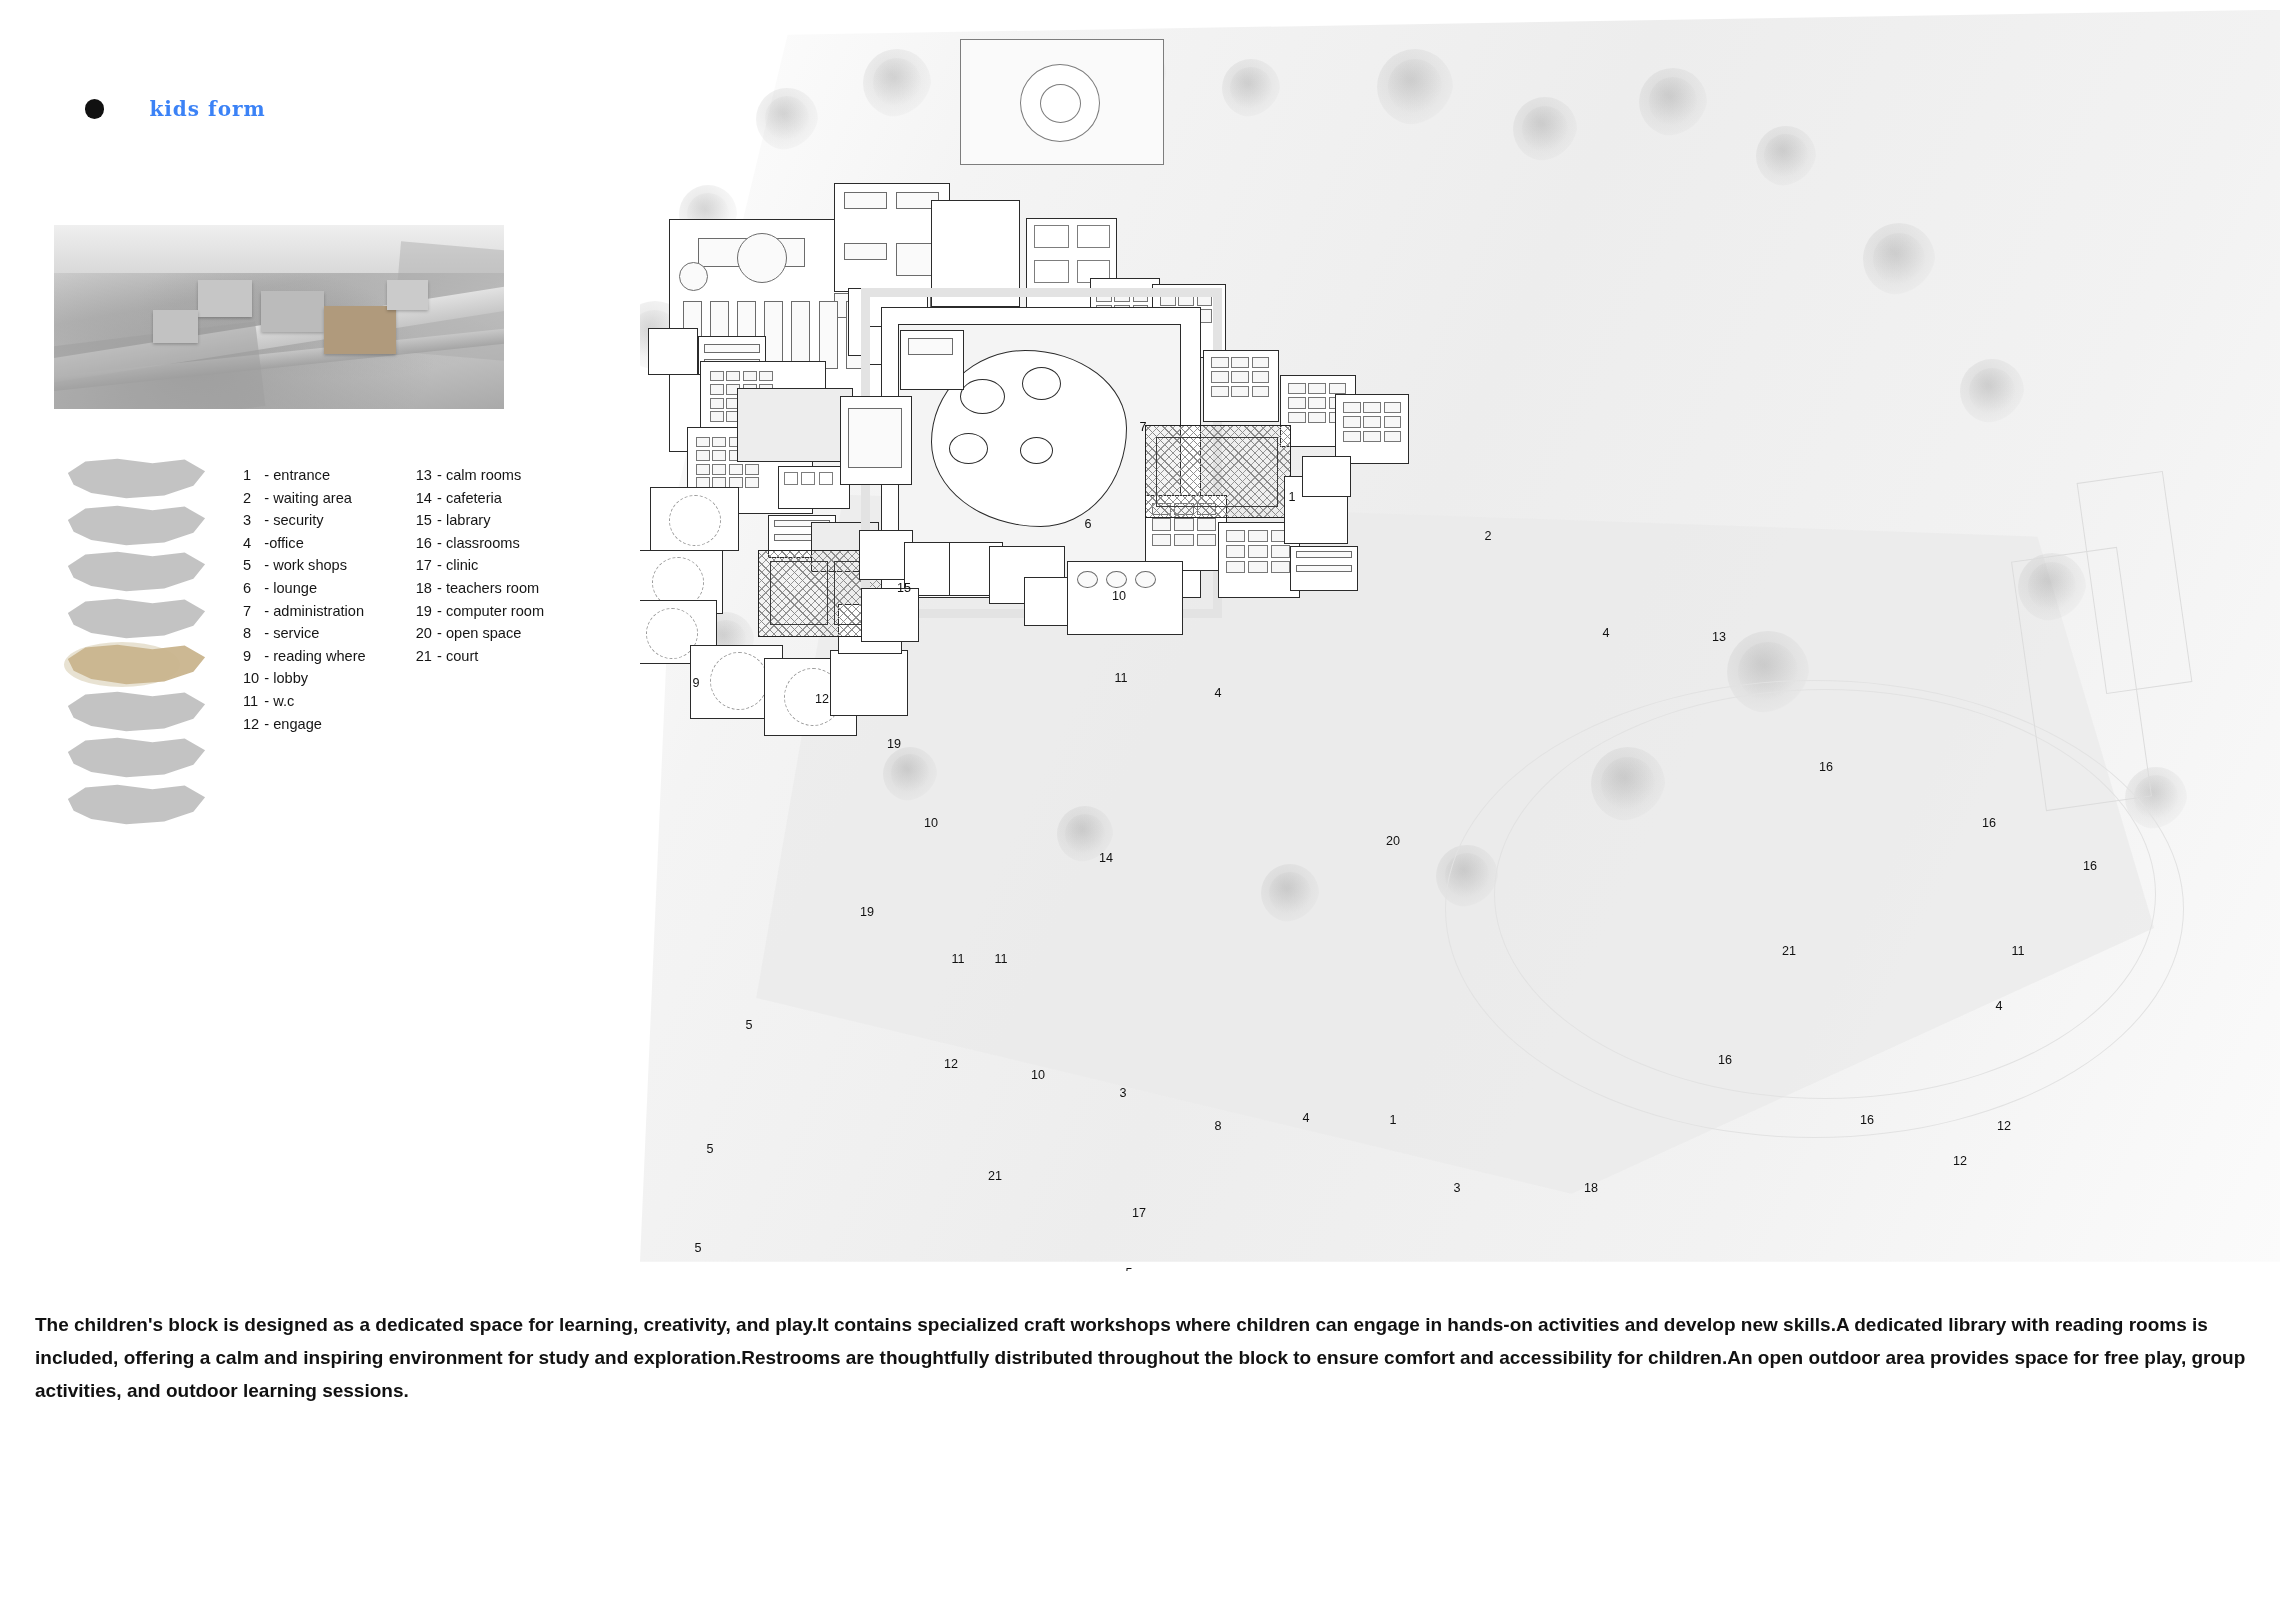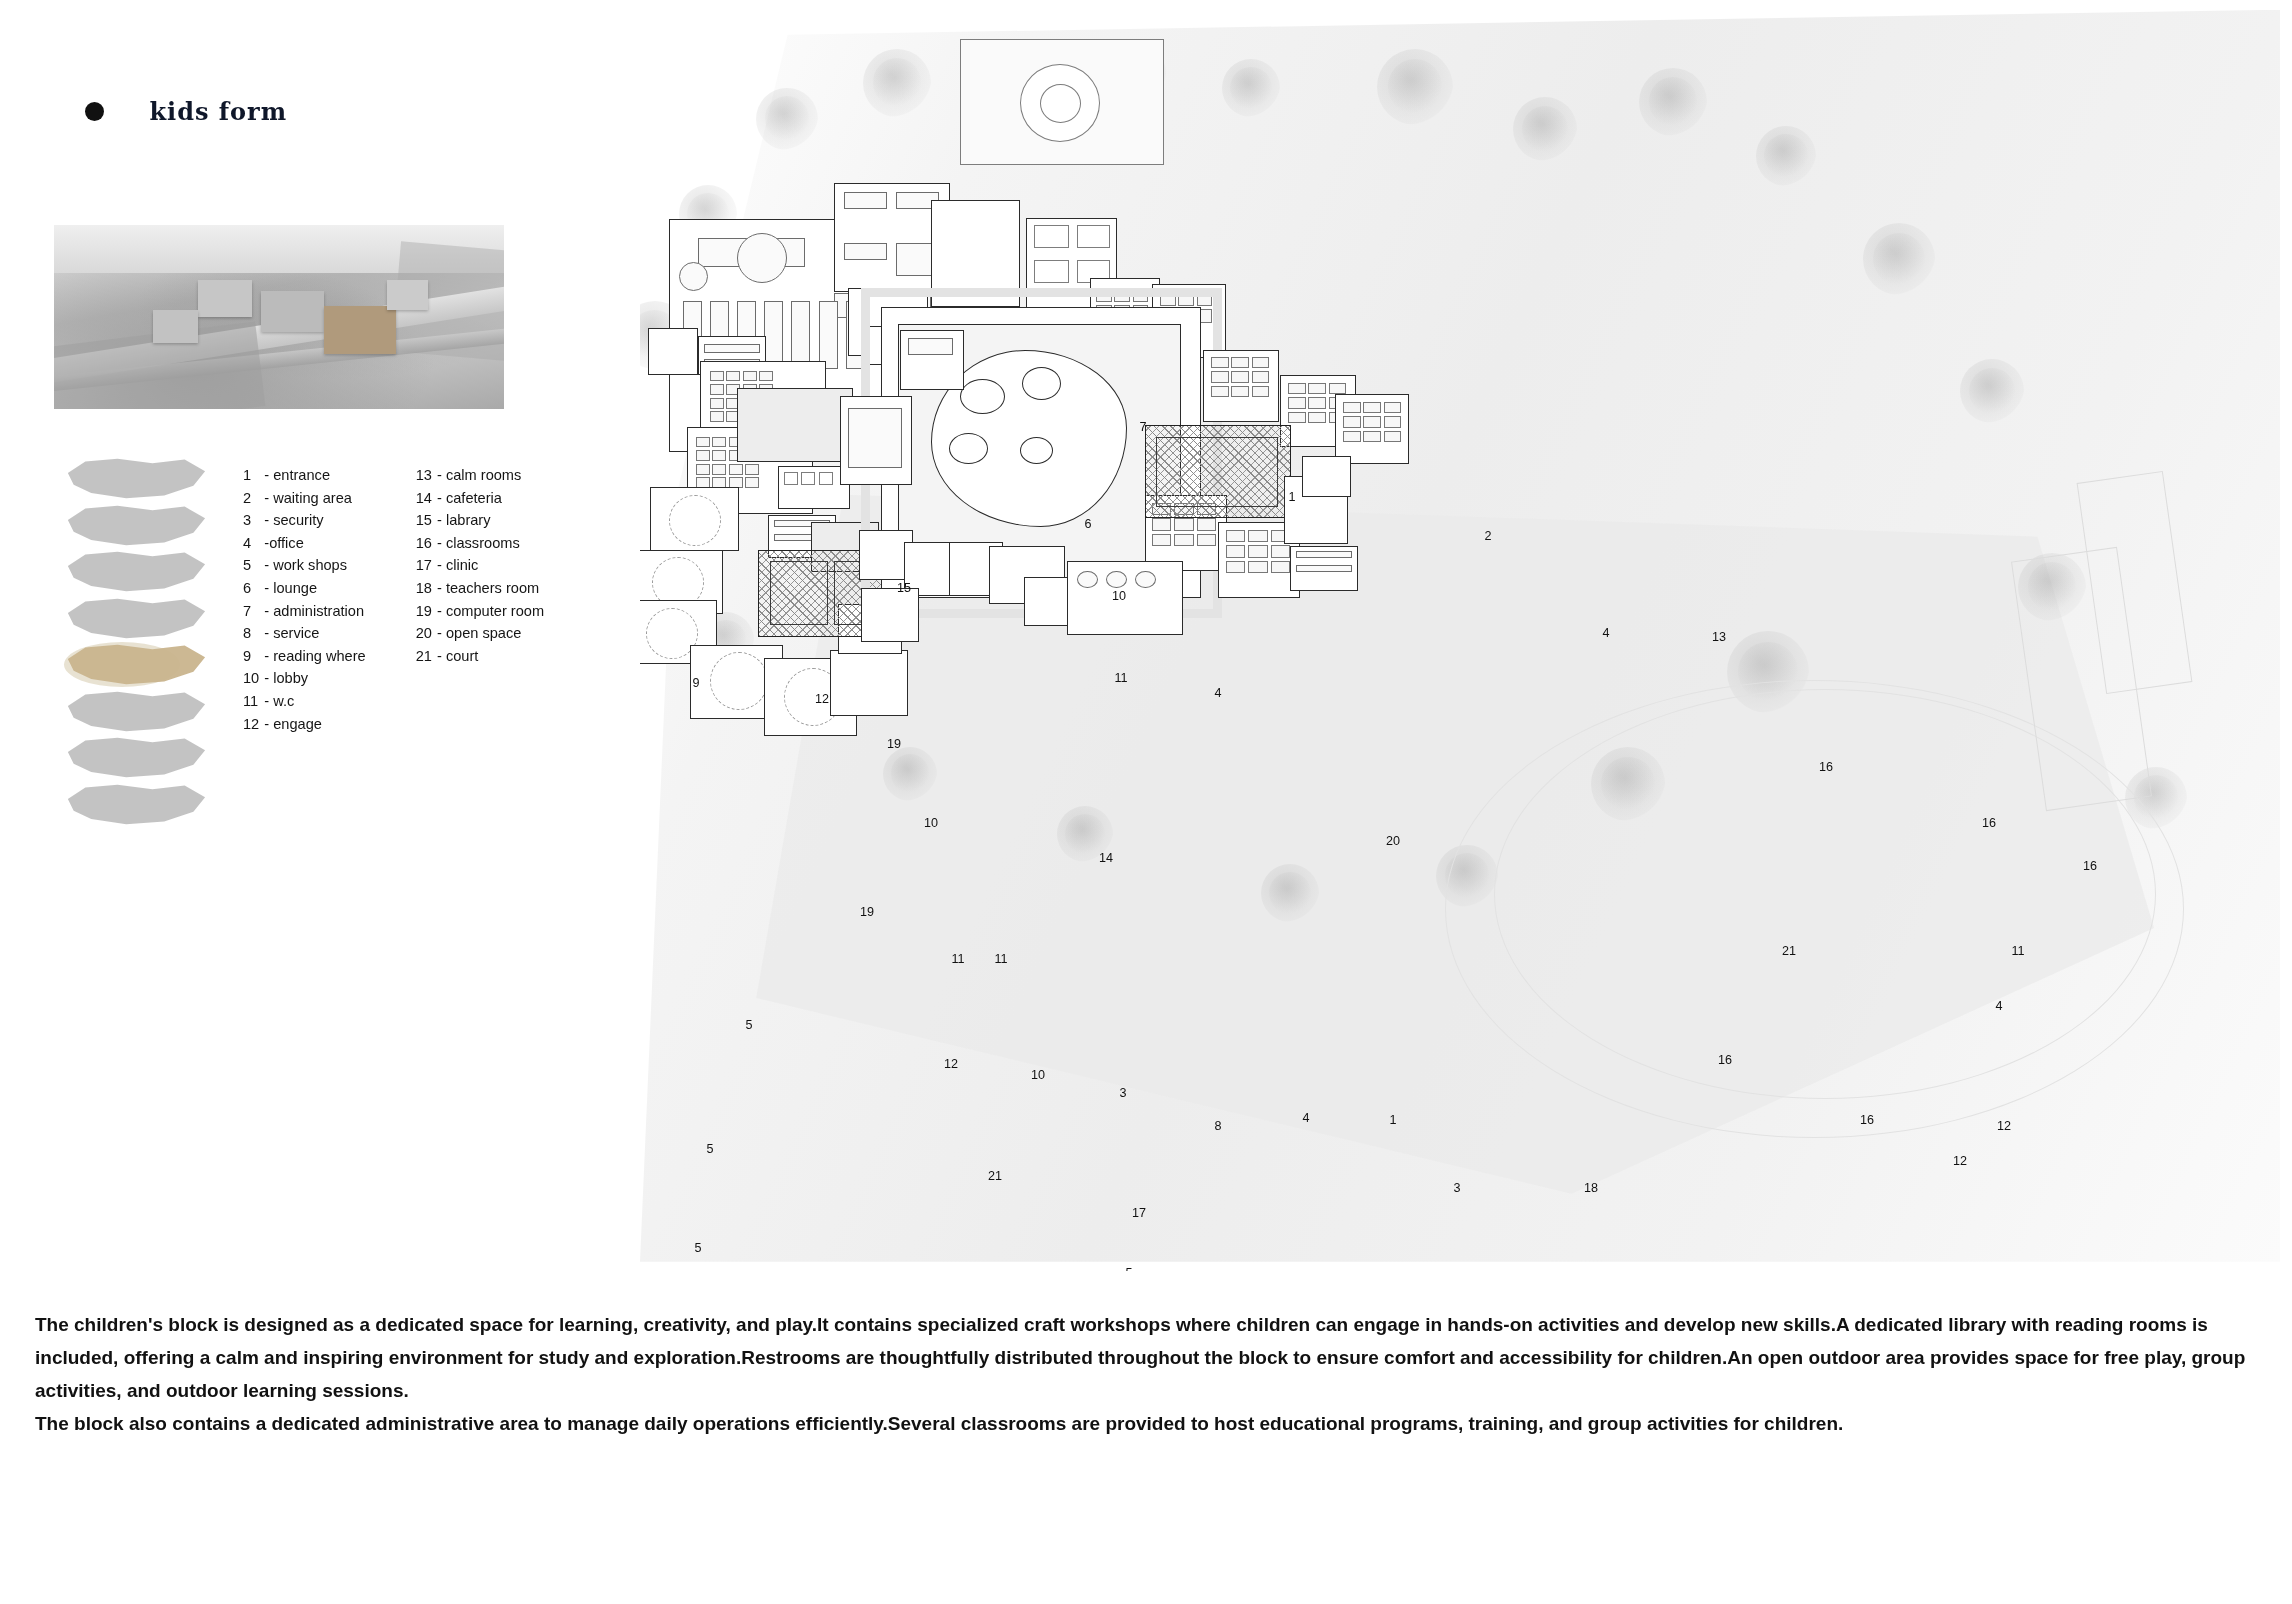--- a/index.html
+++ b/index.html
@@ -35,9 +35,9 @@
   #title-text {
     font-family: "DejaVu Serif", serif;
     font-weight: bold;
-    font-size: 24px;
+    font-size: 20px;
     letter-spacing: 1px;
-    color: #0f172a;
+    color: #3b82f6;
   }
 
   

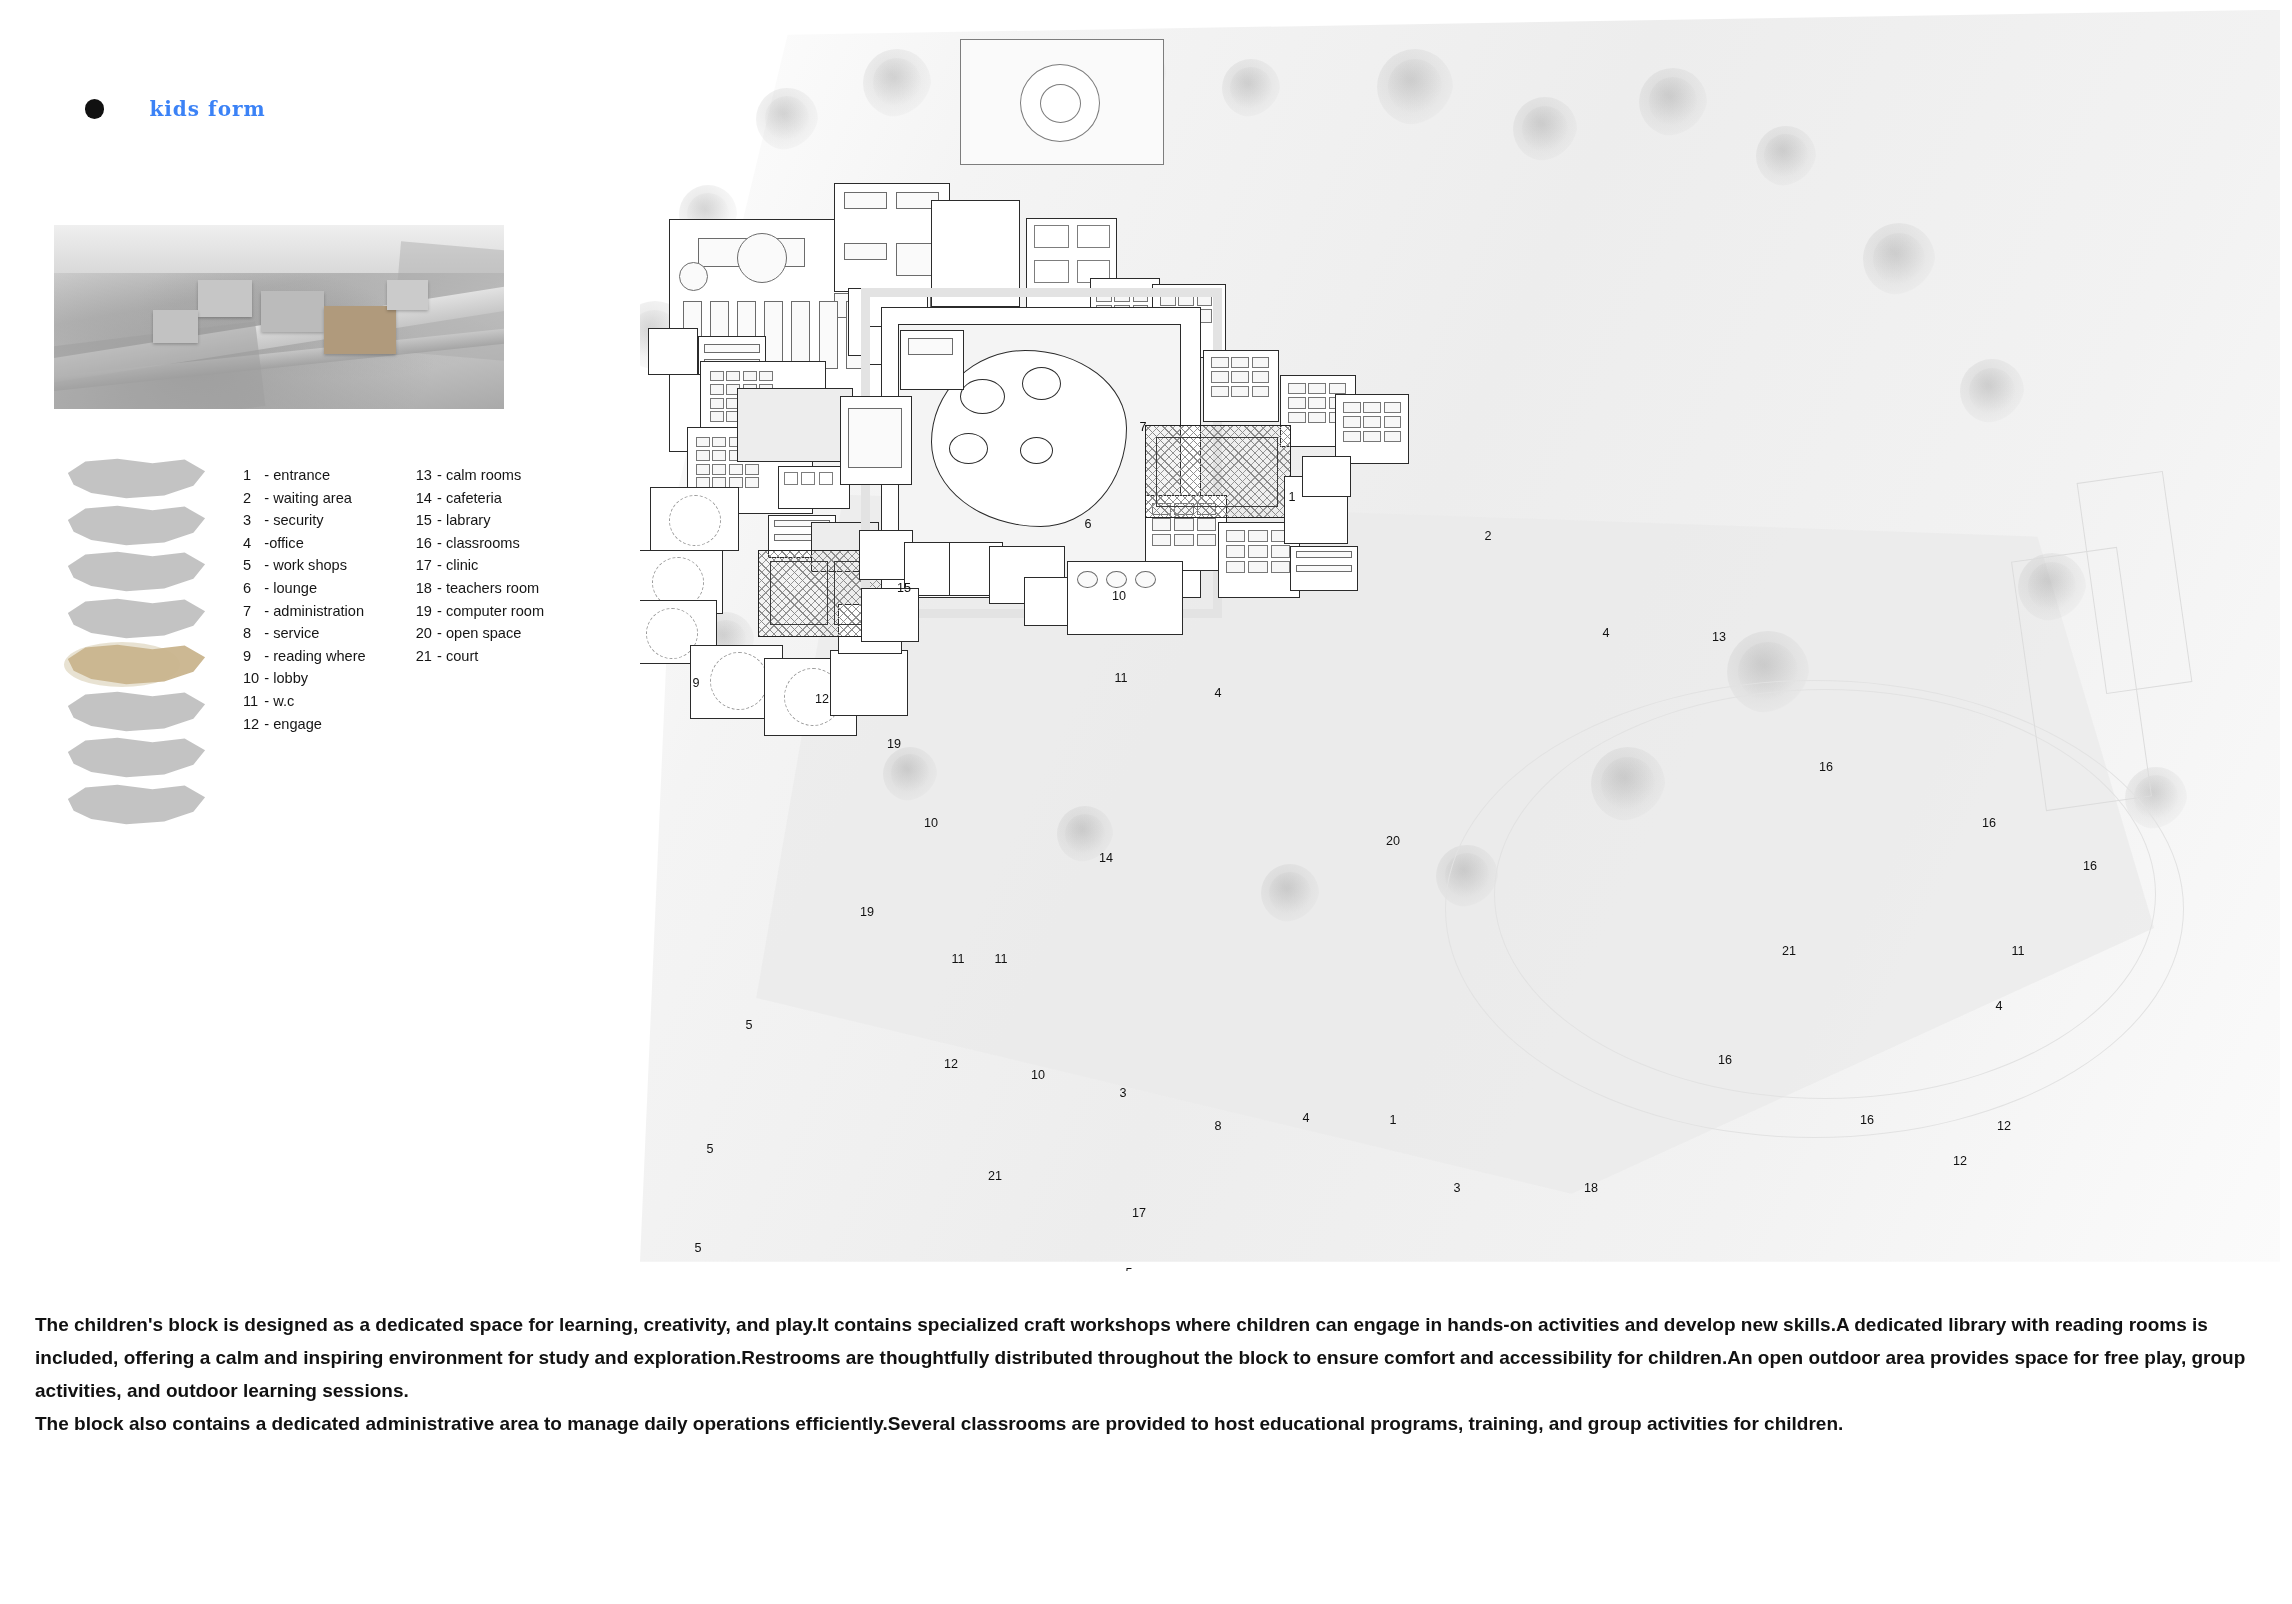--- a/index.html
+++ b/index.html
@@ -641,7 +641,6 @@
 
 <div id="description">
   <p>The children's block is designed as a dedicated space for learning, creativity, and play.It contains specialized craft workshops where children can engage in hands-on activities and develop new skills.A dedicated library with reading rooms is included, offering a calm and inspiring environment for study and exploration.Restrooms are thoughtfully distributed throughout the block to ensure comfort and accessibility for children.An open outdoor area provides space for free play, group activities, and outdoor learning sessions.</p>
-  <p>The block also contains a dedicated administrative area to manage daily operations efficiently.Several classrooms are provided to host educational programs, training, and group activities for children.</p>
 </div>
 
 

